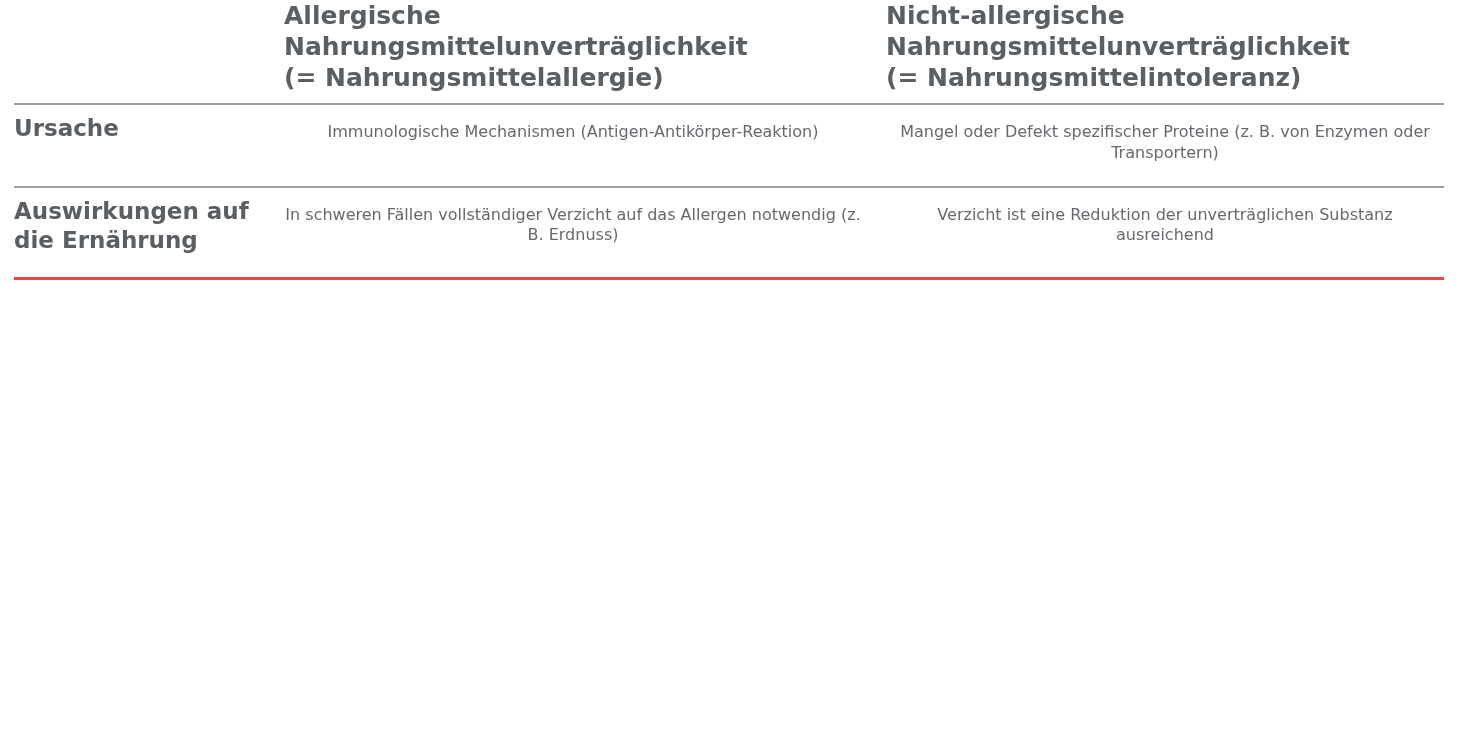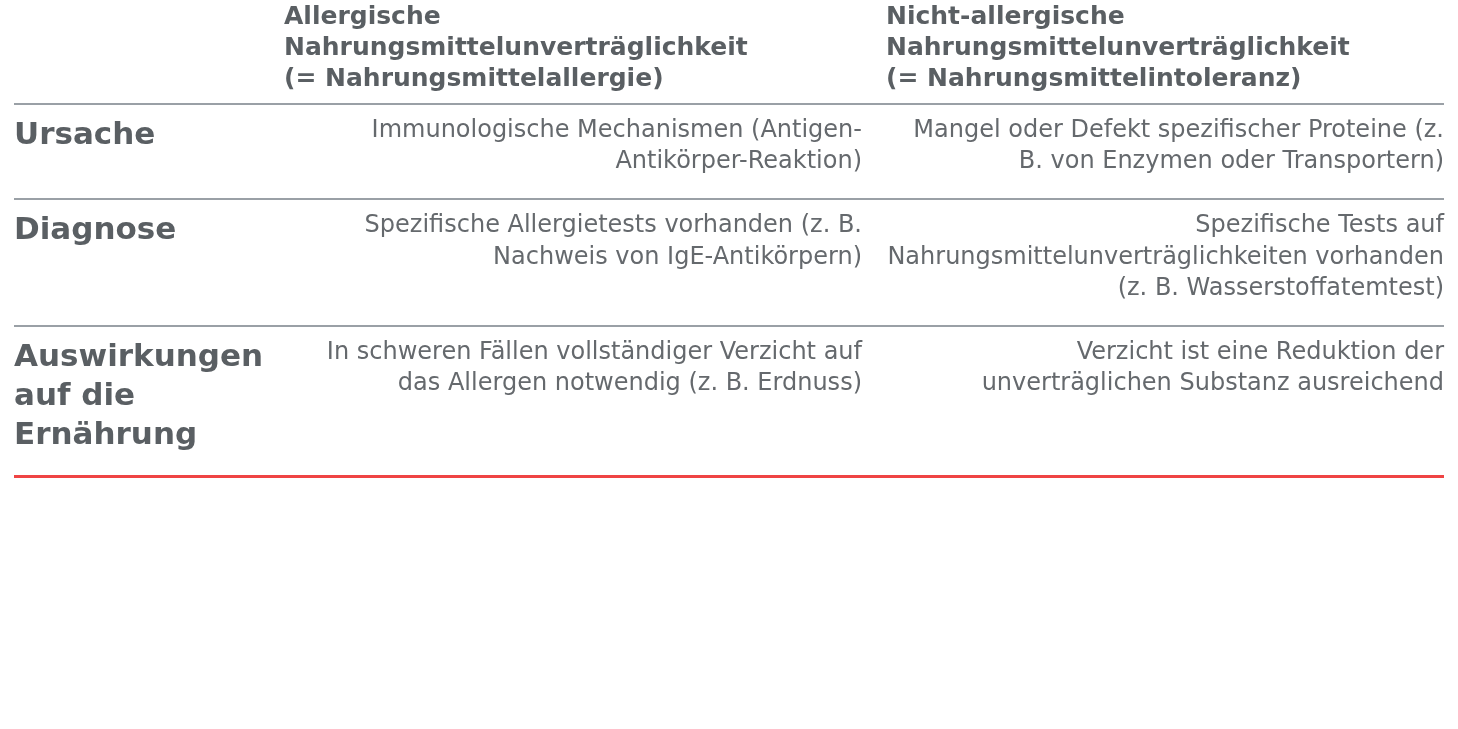--- a/index.html
+++ b/index.html
@@ -53,7 +53,7 @@
   tbody th.rowlabel {
     text-align: left;
     vertical-align: top;
-    font-size: 31px;
+    font-size: 23px;
     line-height: 1.26;
     font-weight: bold;
     color: #5a5f63;

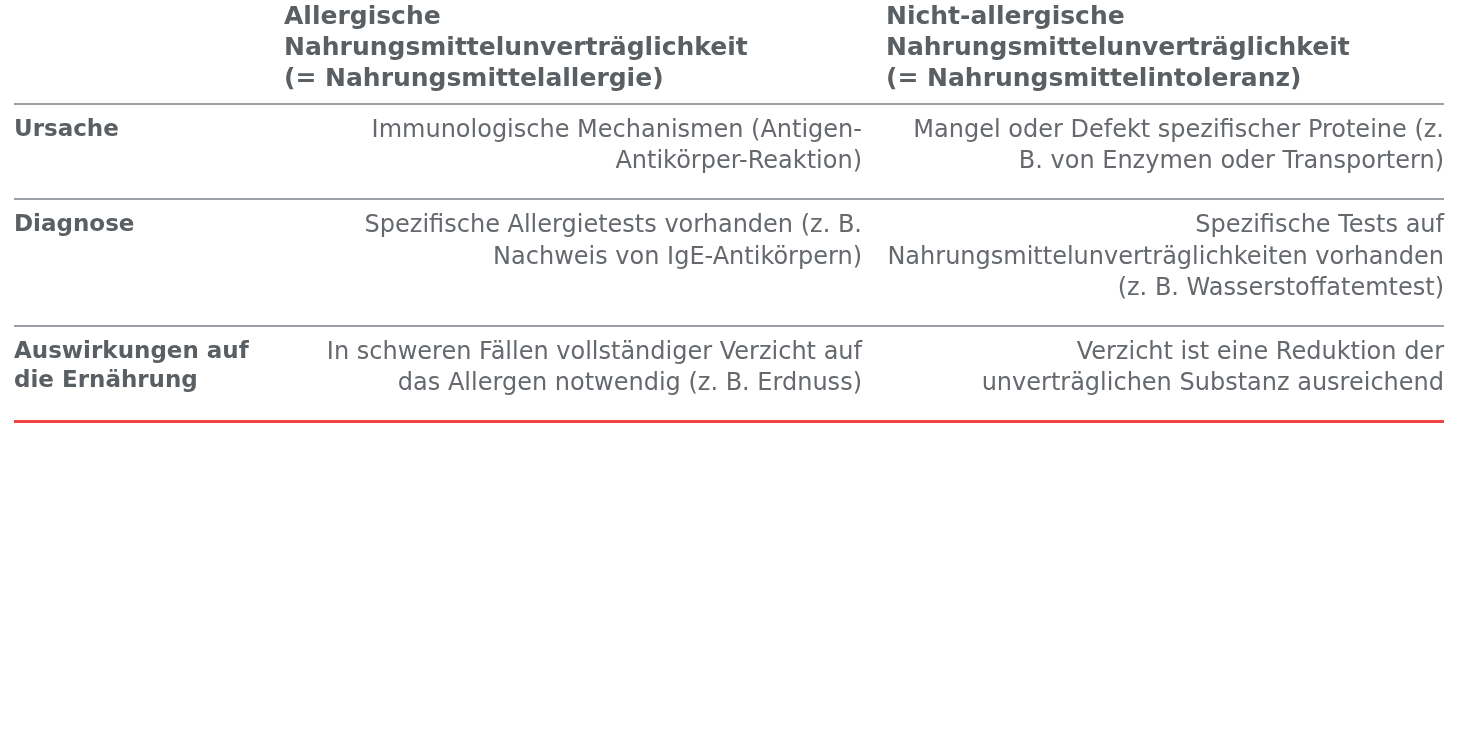--- a/index.html
+++ b/index.html
@@ -61,13 +61,13 @@
     border-bottom: 2px solid #9aa0a6;
   }
   tbody td {
-    text-align: right;
+    text-align: center;
     vertical-align: top;
-    font-size: 24px;
+    font-size: 16px;
     line-height: 1.30;
     font-weight: normal;
     color: #65696d;
-    padding: 9px 6px 22px 18px;
+    padding: 17px 6px 22px 18px;
     border-bottom: 2px solid #9aa0a6;
   }
   tbody tr.last th.rowlabel,

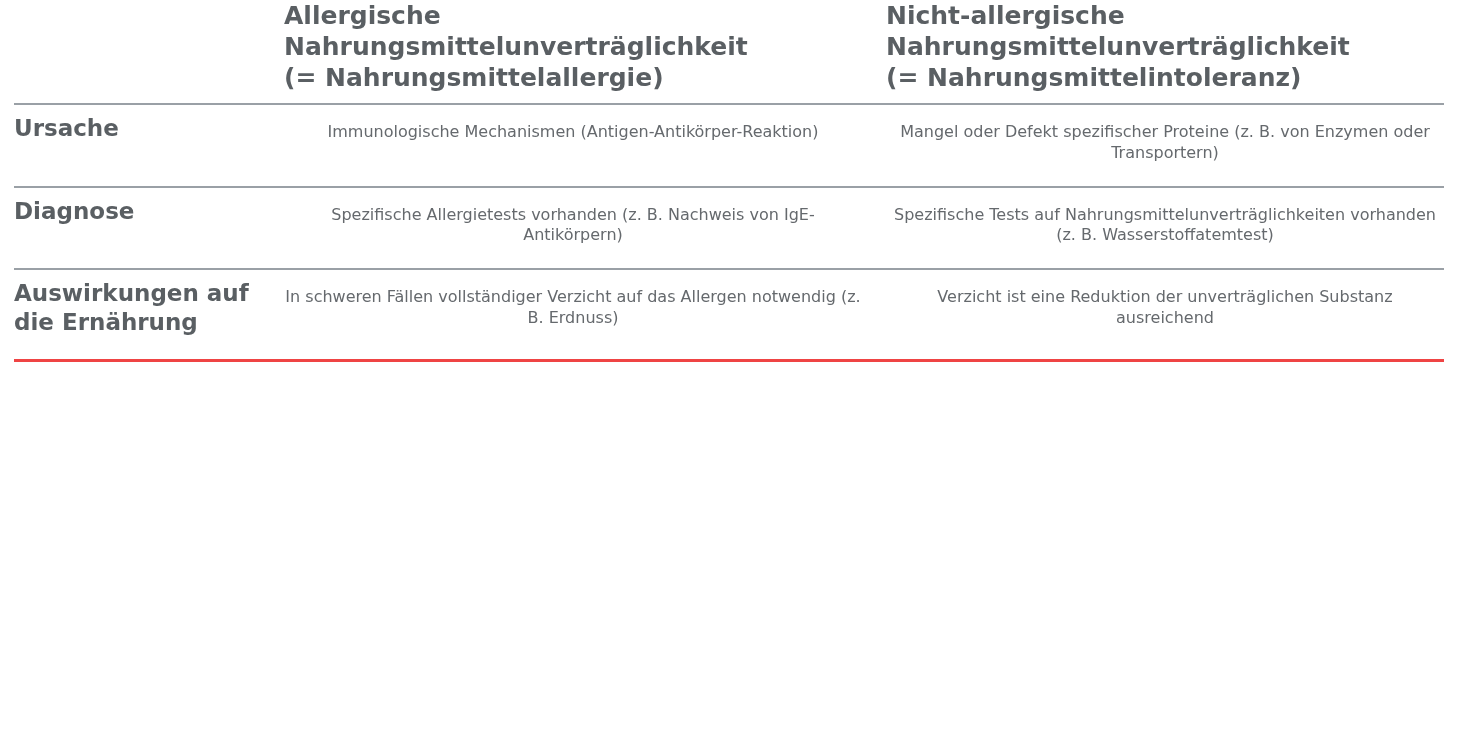--- a/index.html
+++ b/index.html
@@ -109,11 +109,6 @@
         <td class="cell-a">Immunologische Mechanismen (Antigen-Antikörper-Reaktion)</td>
         <td class="cell-b">Mangel oder Defekt spezifischer Proteine (z. B. von Enzymen oder Transportern)</td>
       </tr>
-      <tr>
-        <th class="rowlabel">Diagnose</th>
-        <td class="cell-a">Spezifische Allergietests vorhanden (z. B. Nachweis von IgE-Antikörpern)</td>
-        <td class="cell-b">Spezifische Tests auf Nahrungsmittelunverträglichkeiten vorhanden (z. B. Wasserstoffatemtest)</td>
-      </tr>
       <tr class="last">
         <th class="rowlabel">Auswirkungen auf die Ernährung</th>
         <td class="cell-a">In schweren Fällen vollständiger Verzicht auf das Allergen notwendig (z. B. Erdnuss)</td>

